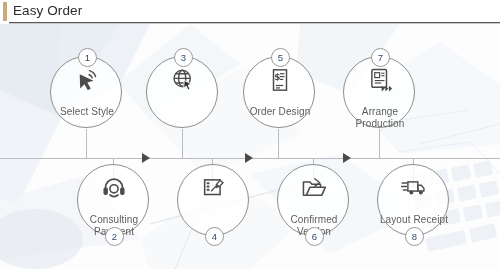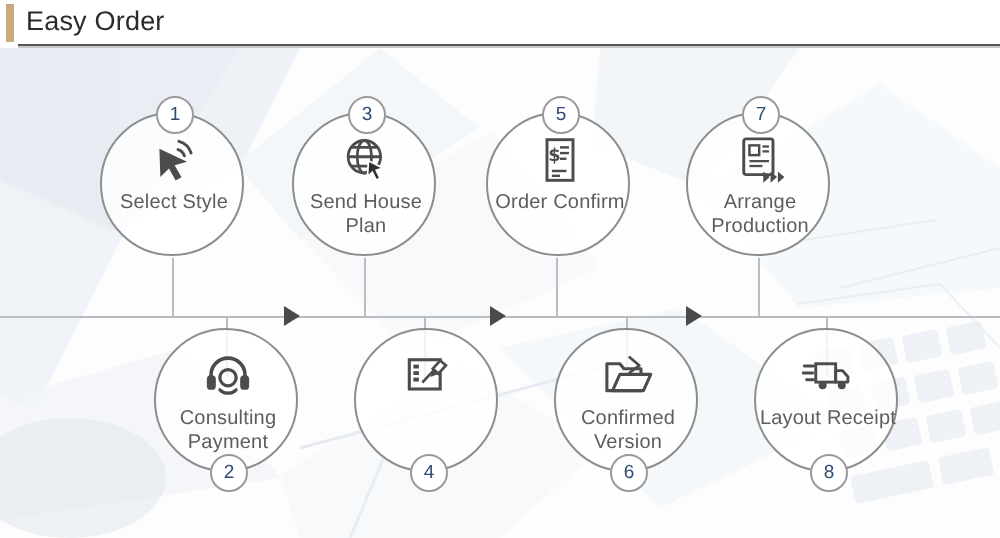--- a/index.html
+++ b/index.html
@@ -49,7 +49,7 @@
   }
   .glyph{width:26px;height:26px;display:block;}
   .node-label{
-    margin-top:3px;text-align:center;line-height:11.5px;
+    margin-top:13px;text-align:center;line-height:11.5px;
     font-size:10px;color:#5d5d5d;letter-spacing:.1px;
     width:76px;
   }

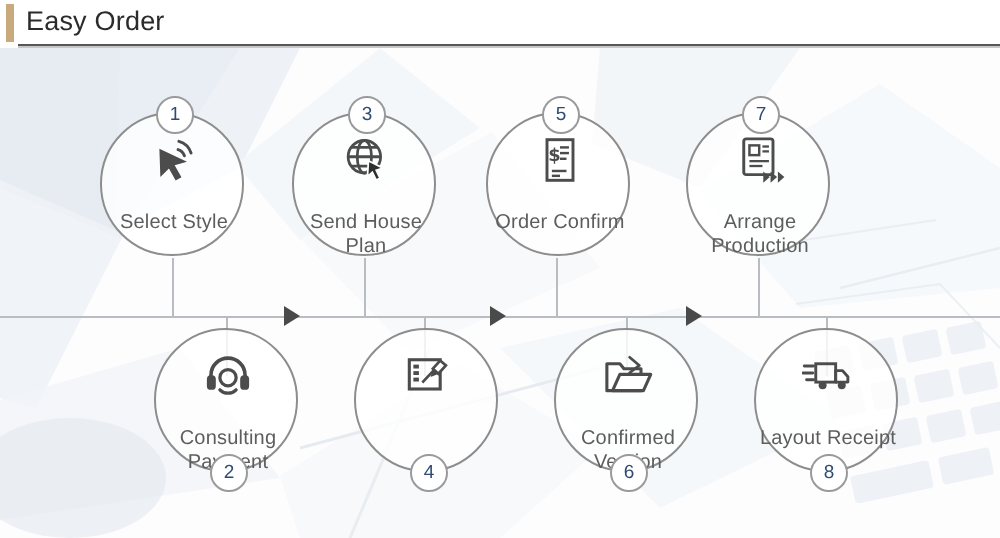--- a/index.html
+++ b/index.html
@@ -161,7 +161,6 @@
           </g>
           <path d="M17.5 16.5 L26.5 21 L22.3 22.4 L24.6 27.2 L22.2 28.3 L19.9 23.5 L16.9 26.3 Z" fill="#2f2f2f" stroke="#ffffff" stroke-width="1.1"></path>
         </svg>
-        <div class="node-label">Send House Plan</div>
       </div>
     </div>
 

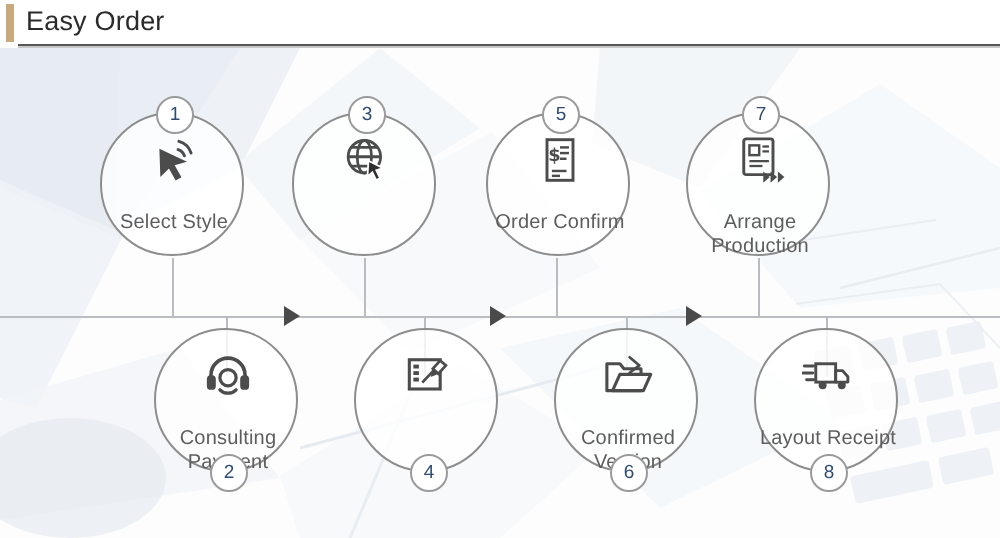--- a/index.html
+++ b/index.html
@@ -179,7 +179,7 @@
           </g>
           <text x="12.6" y="16.6" font-family="DejaVu Sans, sans-serif" font-size="11" font-weight="bold" fill="#4c4c4c" text-anchor="middle">$</text>
         </svg>
-        <div class="node-label">Order Confirm</div>
+        <div class="node-label">Order Design</div>
       </div>
     </div>
 

